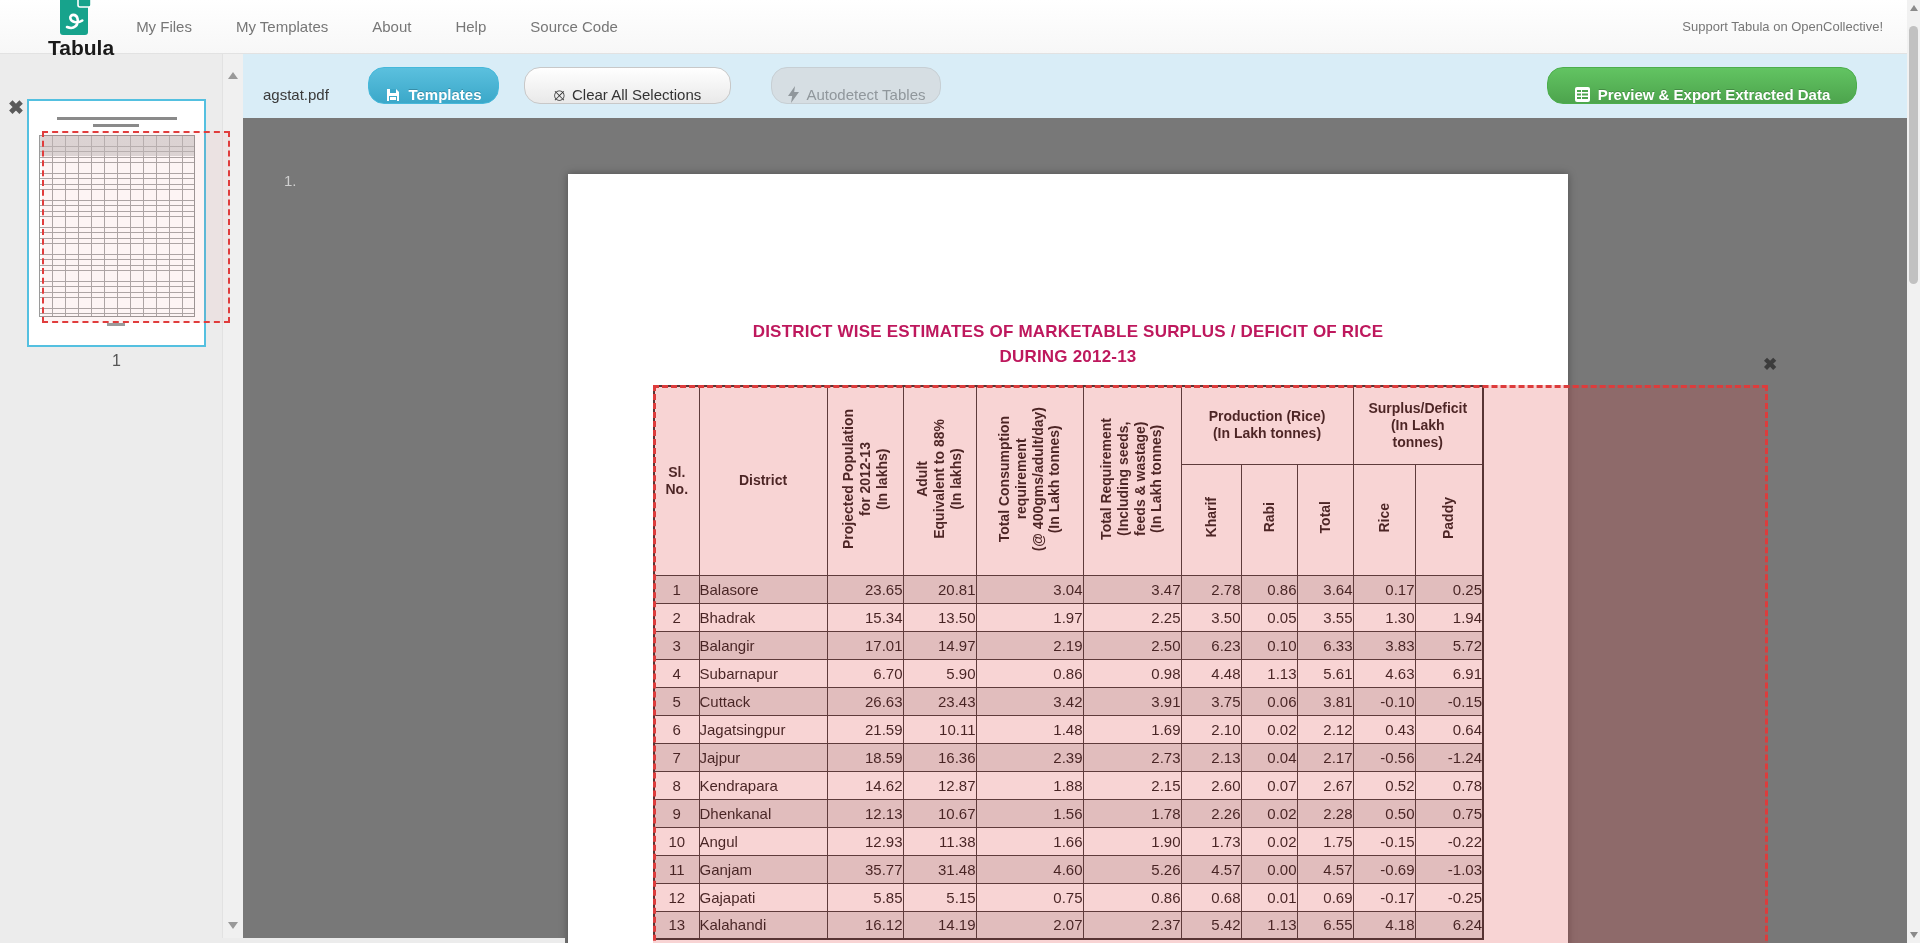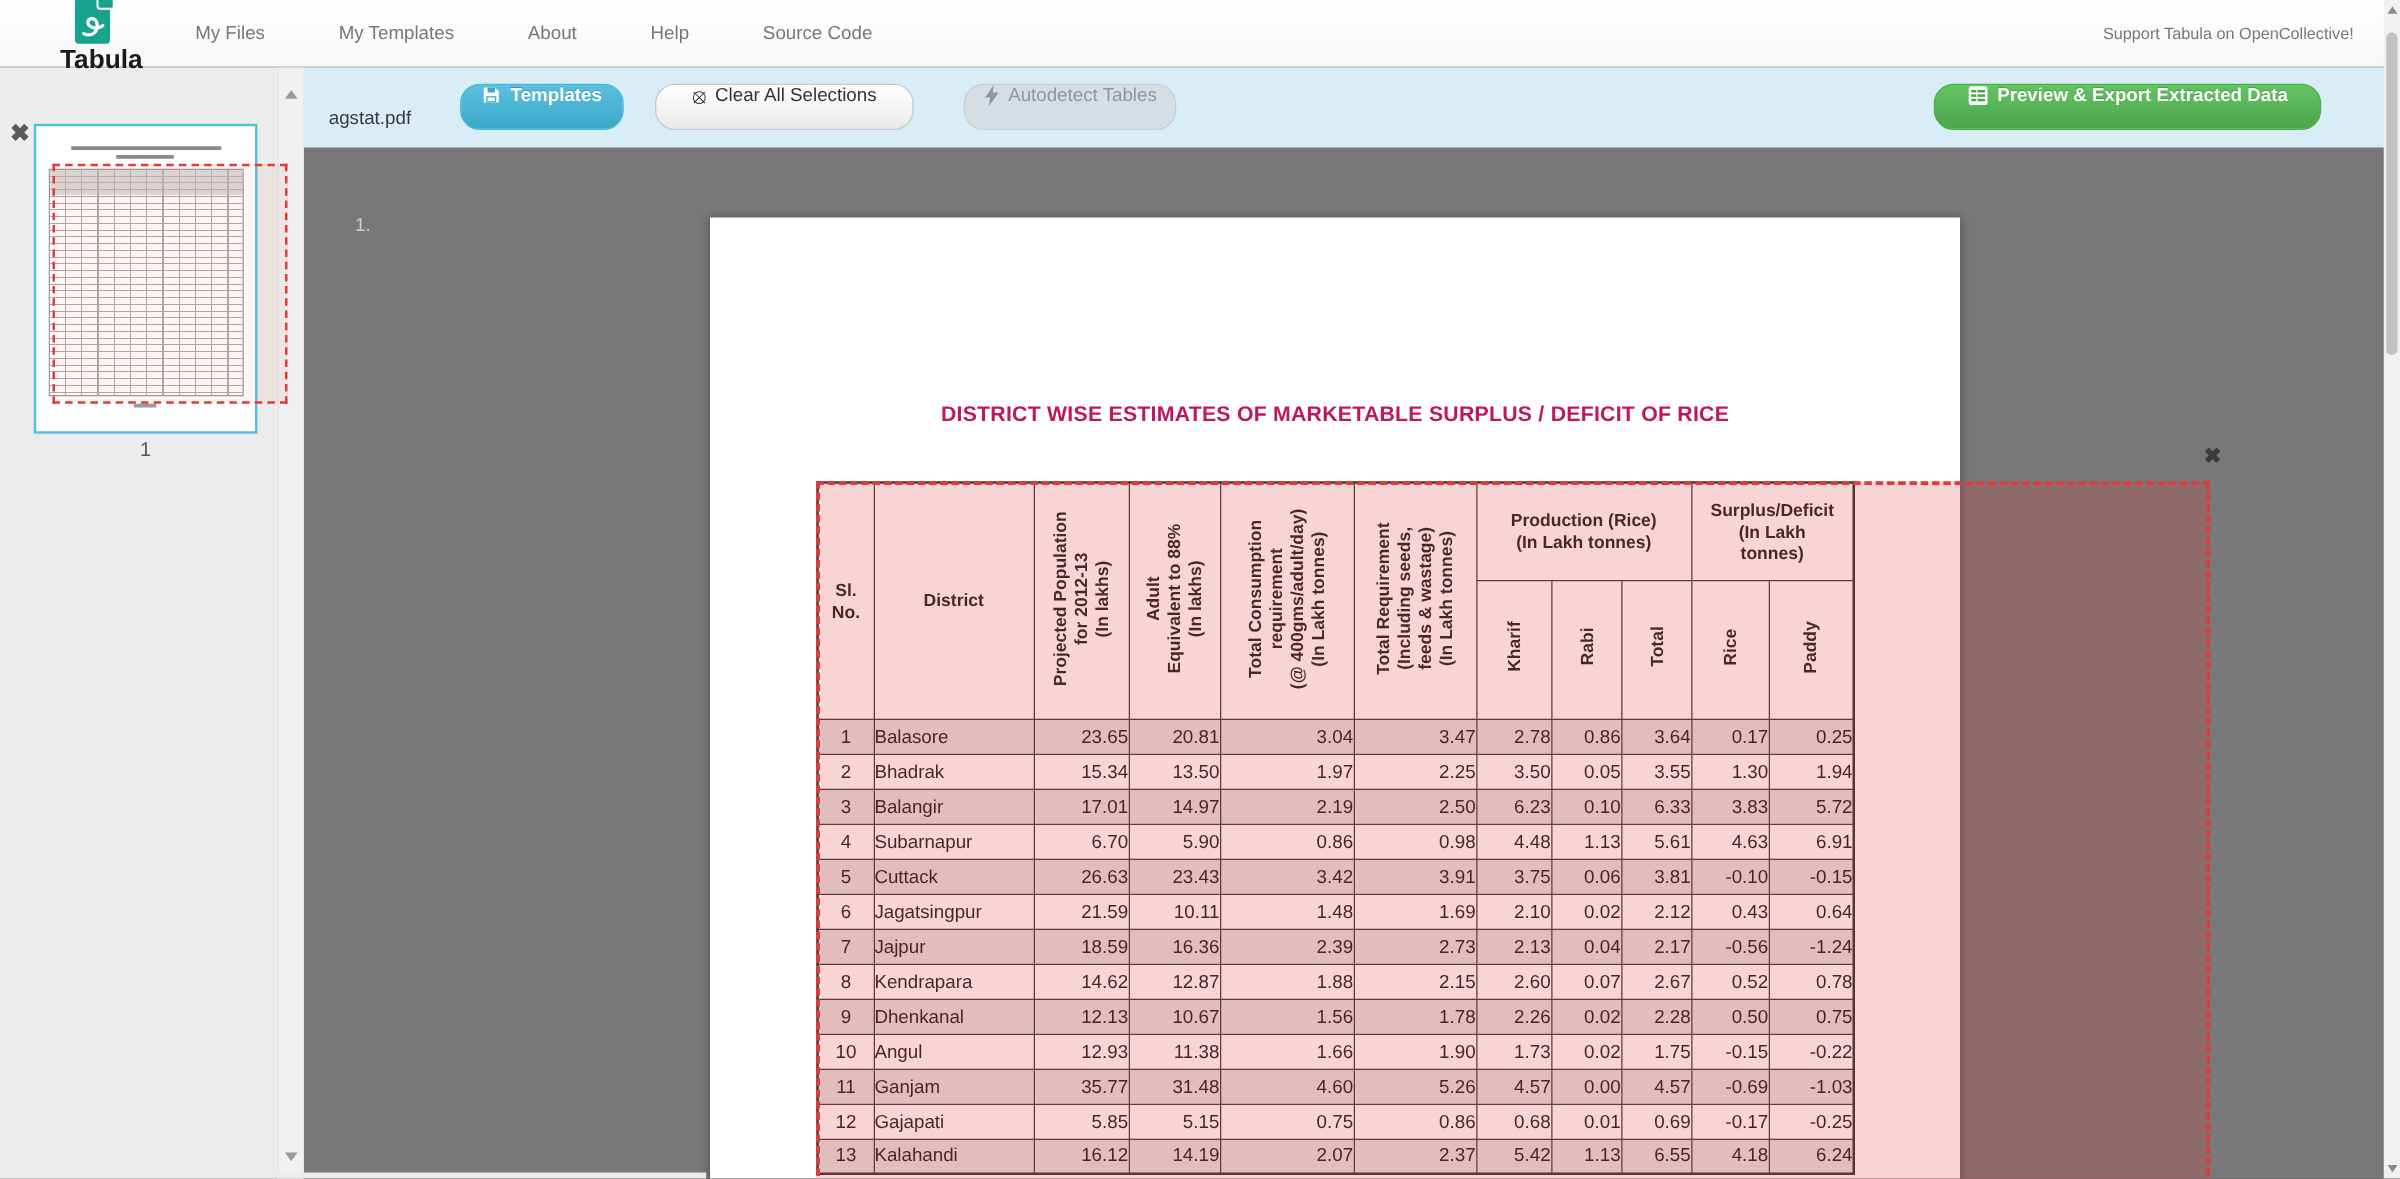--- a/index.html
+++ b/index.html
@@ -13,7 +13,7 @@
           z-index:5;box-sizing:border-box;padding-left:38px;}
   .brand-wrap{display:flex;align-items:center;cursor:pointer;flex-direction:column;}
   .brand{font-size:21px;font-weight:bold;color:#1a1a1a;margin-left:10px;}
-  .nav-links{display:flex;gap:59px;margin-left:42px;}
+  .nav-links{display:flex;gap:44px;margin-left:22px;}
   .nav-link{font-size:15px;color:#777;cursor:pointer;}
   .support{margin-left:auto;margin-right:37px;font-size:13px;color:#777;cursor:pointer;}
 

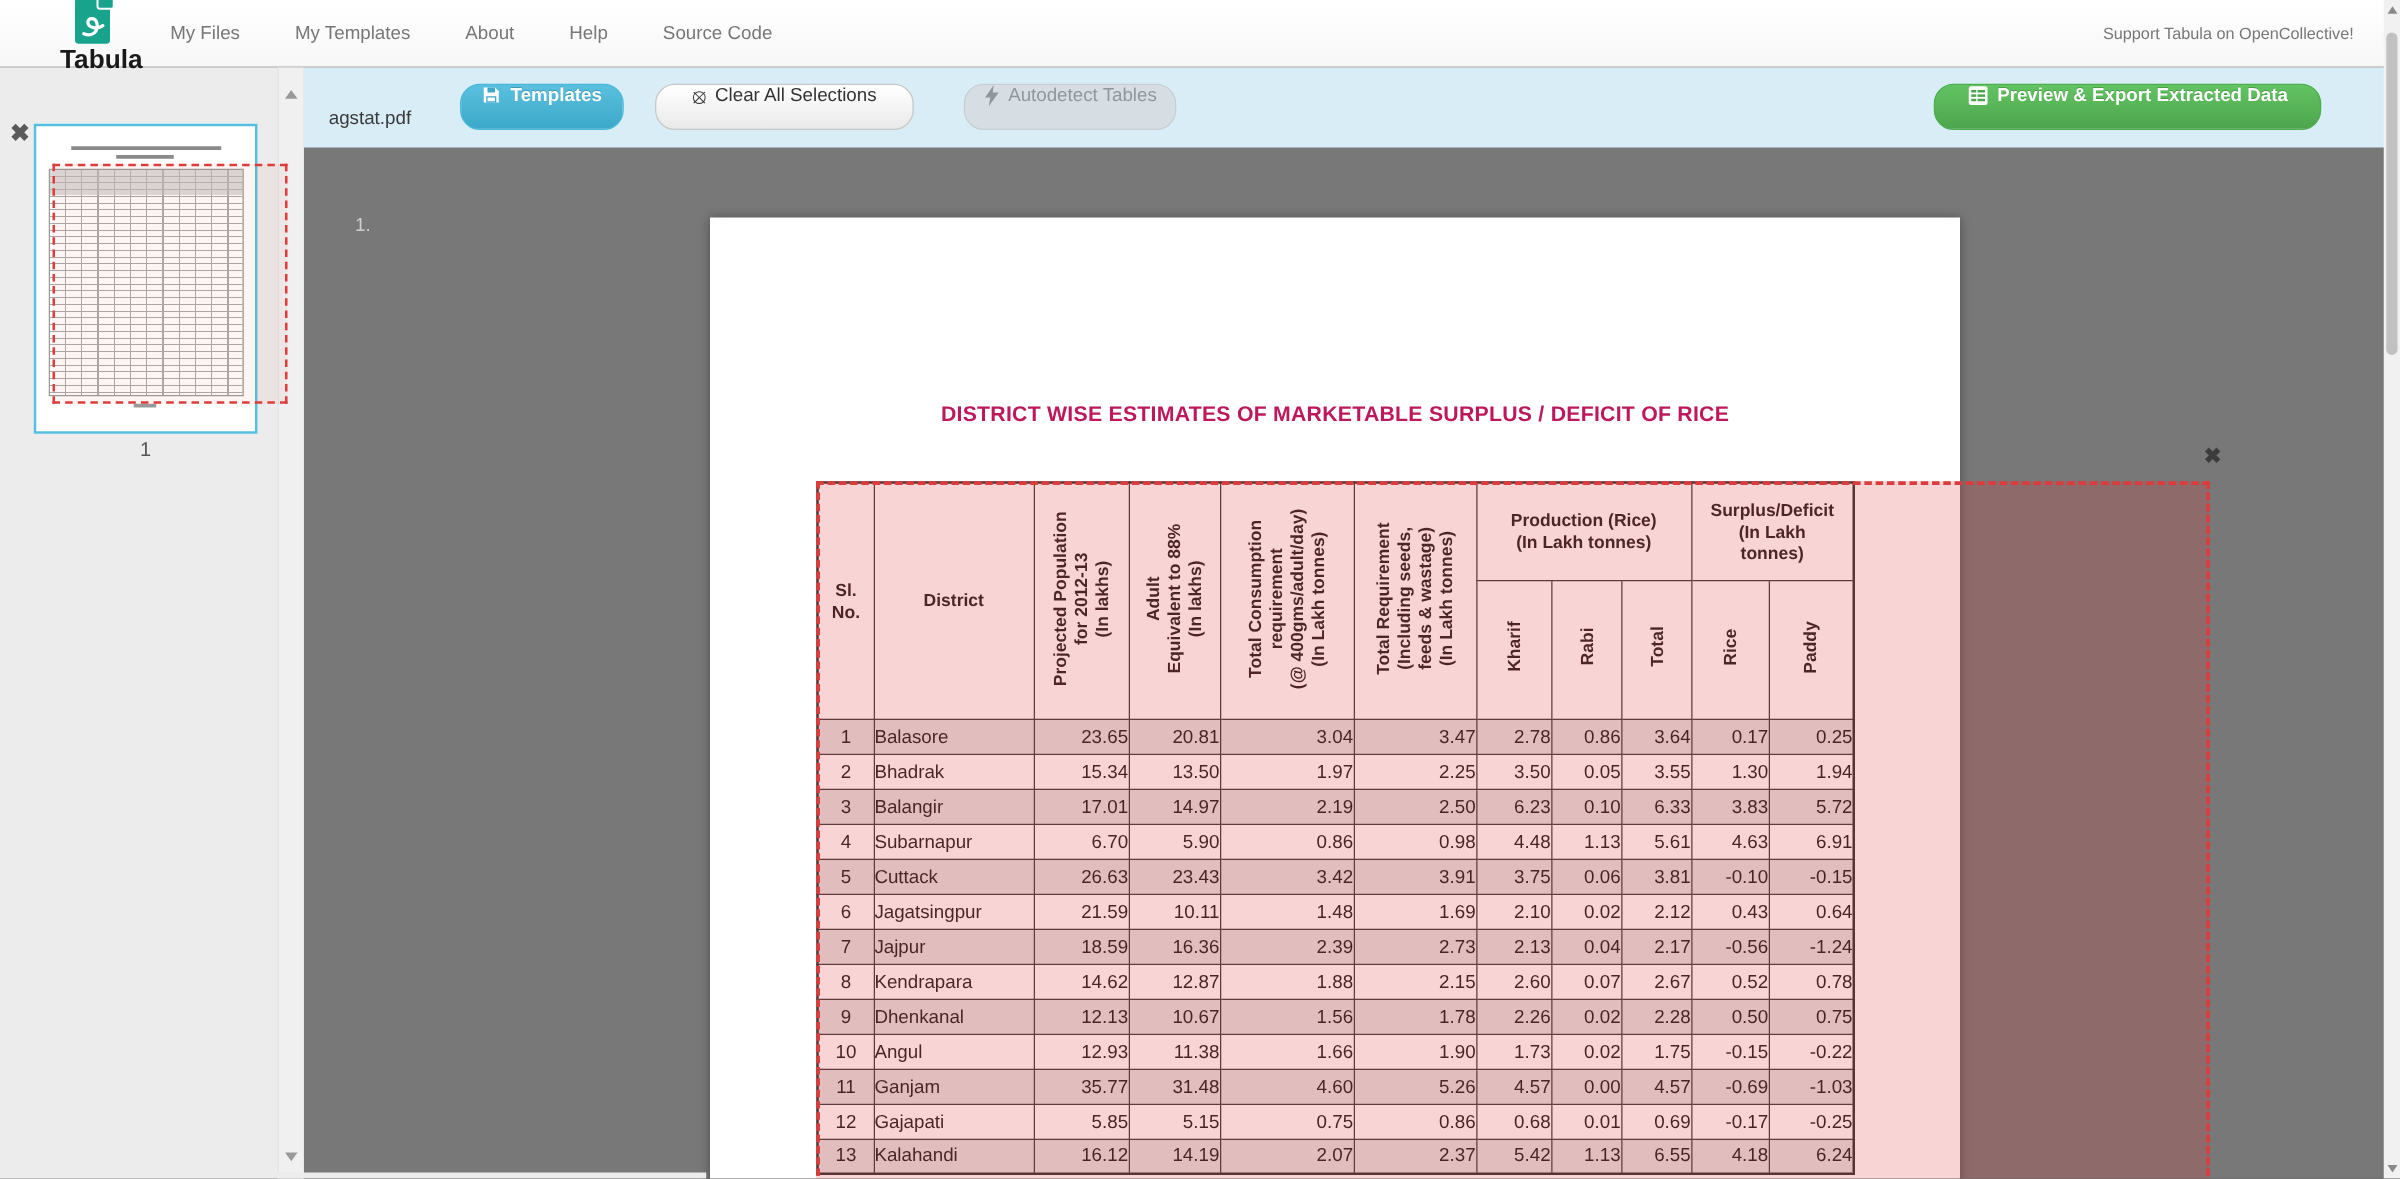--- a/index.html
+++ b/index.html
@@ -52,7 +52,7 @@
   .filename{position:absolute;left:20px;top:0;height:80px;display:flex;align-items:center;
             font-size:15px;color:#3a3a3a;}
   .btn{position:absolute;top:13px;height:37px;border-radius:16px;display:flex;
-       align-items:flex-start;justify-content:center;gap:7px;font-size:15px;
+       align-items:flex-end;justify-content:center;gap:7px;font-size:15px;
        cursor:pointer;box-sizing:border-box;white-space:nowrap;}
   .btn-templates{left:125px;width:131px;color:#fff;font-weight:bold;
        background:linear-gradient(#5bc0de,#3ba8c9);border:1px solid #46b8da;

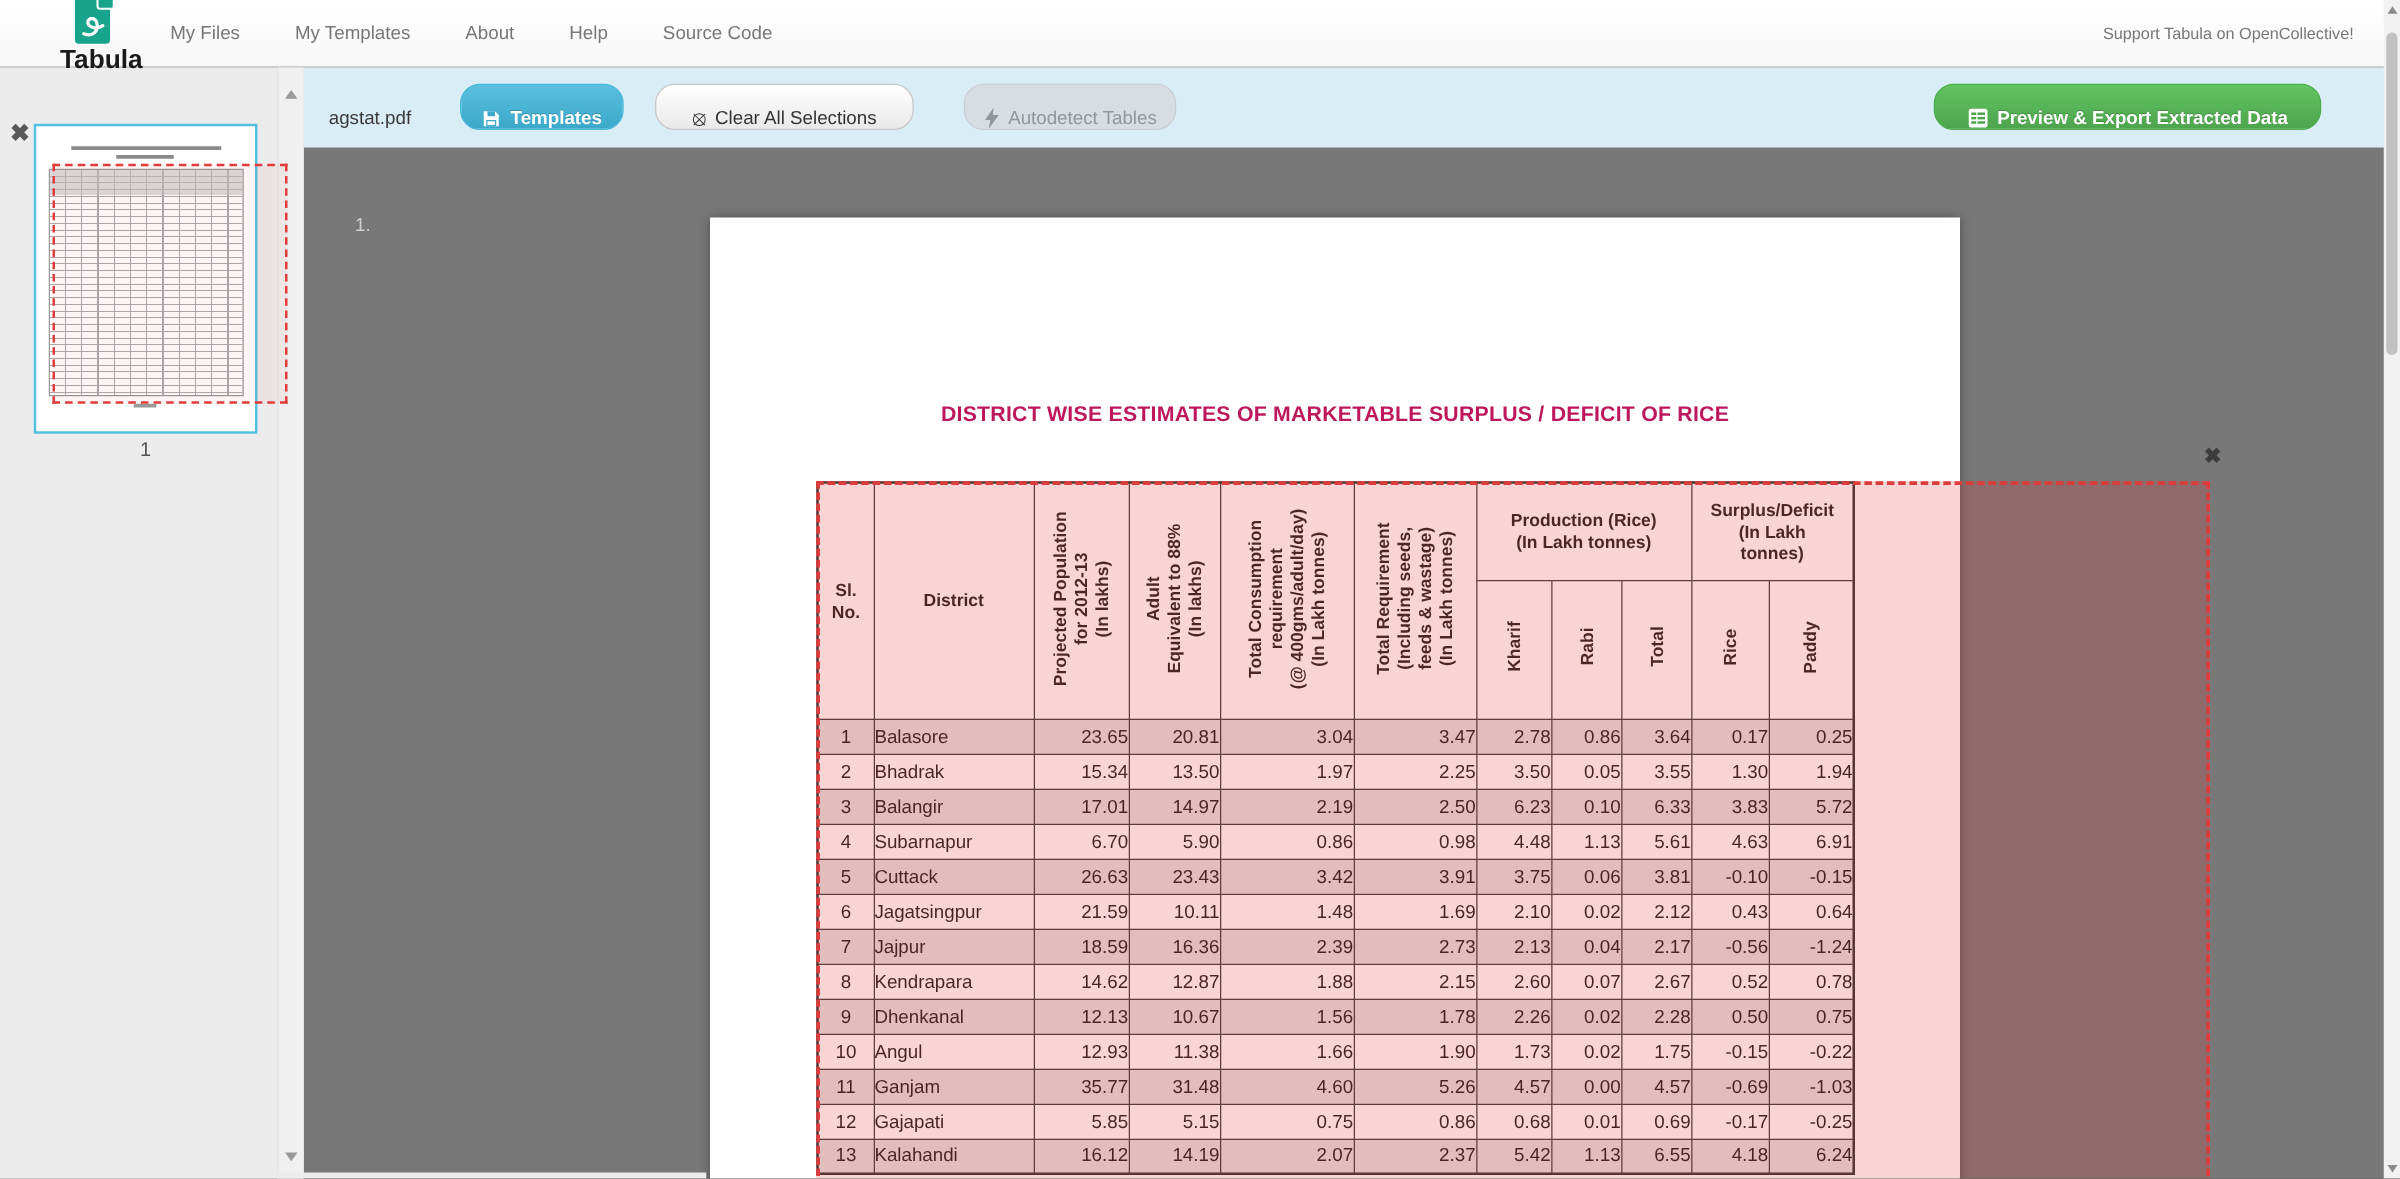--- a/index.html
+++ b/index.html
@@ -205,6 +205,7 @@
     <div class="pdf-page">
       <div class="doc-title">
         <div>DISTRICT WISE ESTIMATES OF MARKETABLE SURPLUS / DEFICIT OF RICE</div>
+        <div>DURING 2012-13</div>
       </div>
 
       <table class="pdftable">

